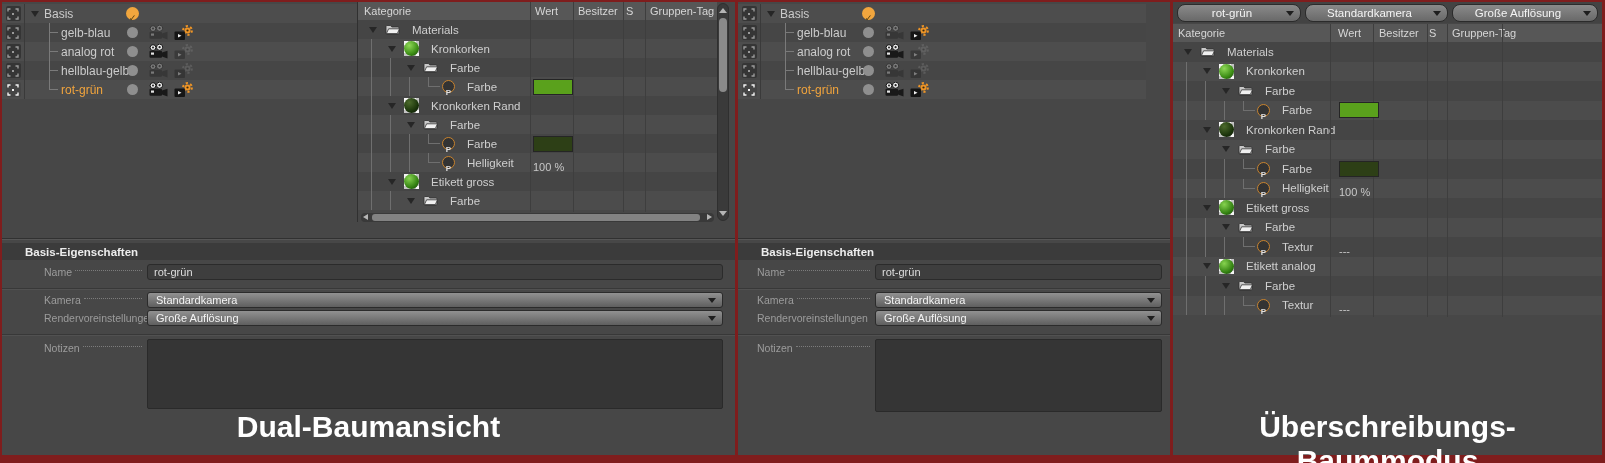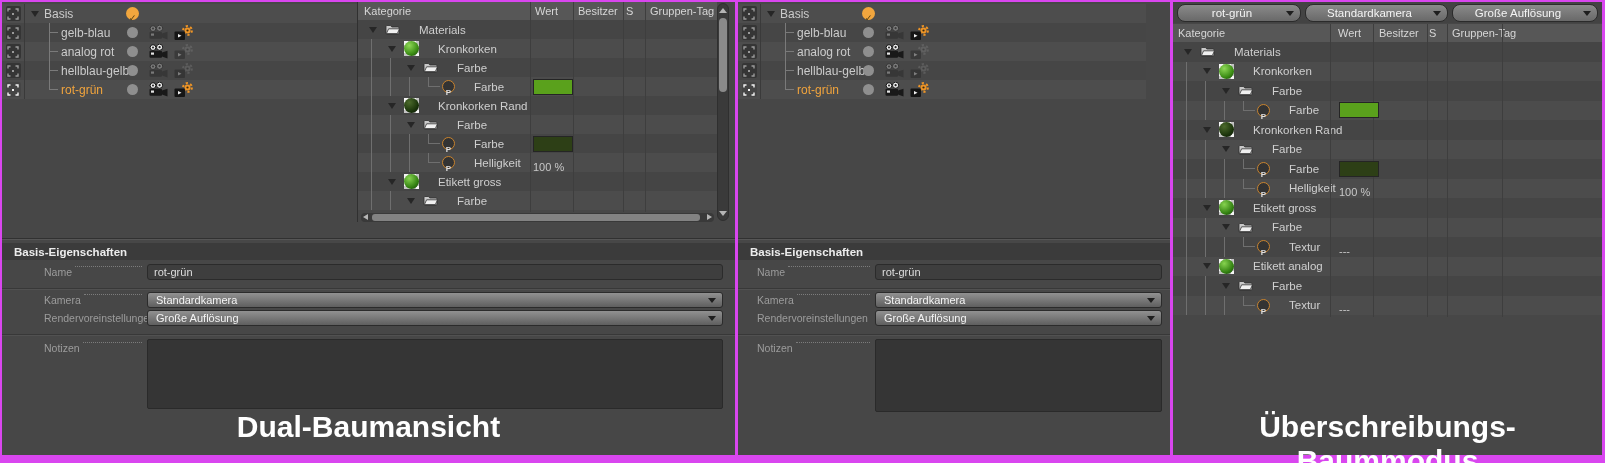--- a/index.html
+++ b/index.html
@@ -3,7 +3,7 @@
 <meta charset="utf-8">
 <style>
   html,body{margin:0;padding:0;background:#222;}
-  .stage{position:relative;width:1605px;height:463px;background:#d946ef;overflow:hidden;
+  .stage{position:relative;width:1605px;height:463px;background:#7f1d1d;overflow:hidden;
          font-family:"Liberation Sans",sans-serif;-webkit-font-smoothing:antialiased;}
   .panel{position:absolute;top:2px;height:453px;background:#474747;}
   .p1{left:2px;width:733px;}

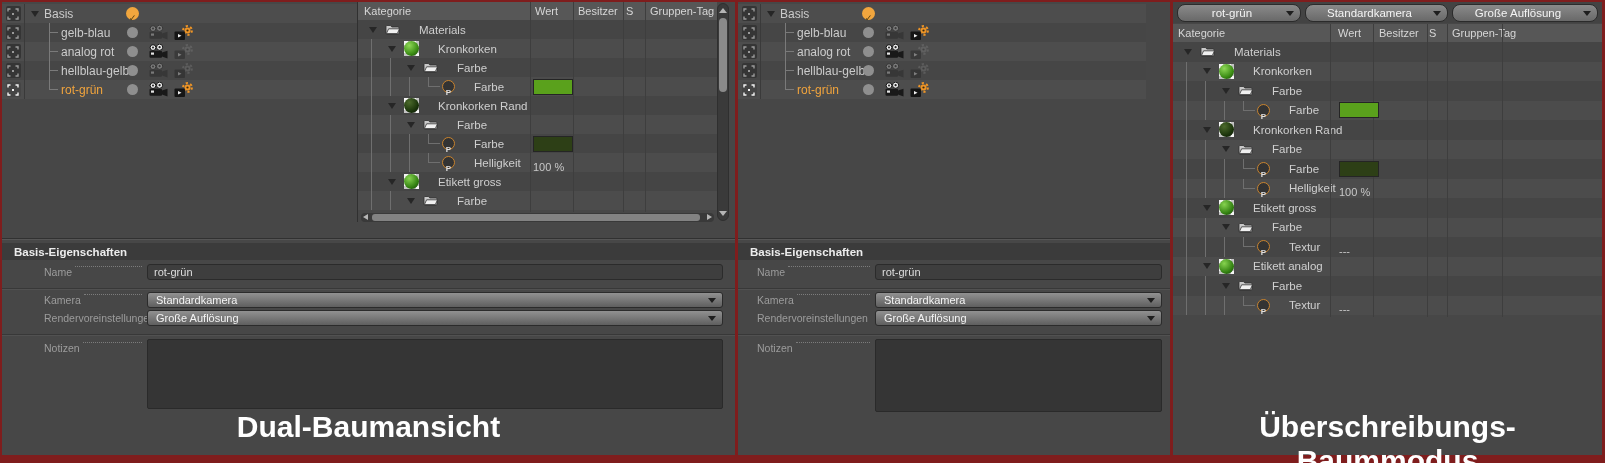--- a/index.html
+++ b/index.html
@@ -52,7 +52,7 @@
   .conn{width:19px;flex:none;height:100%;
         background:linear-gradient(#6f6f6f,#6f6f6f) 5px 0/1px 10px no-repeat,
                    linear-gradient(#6f6f6f,#6f6f6f) 5px 9px/12px 1px no-repeat;}
-  .nlabel{font-size:11.5px;color:#cfcfcf;margin-left:19px;white-space:nowrap;}
+  .nlabel{font-size:11.5px;color:#cfcfcf;margin-left:12px;white-space:nowrap;}
   .csep{position:absolute;width:1px;background:#3e3e3e;z-index:3;pointer-events:none;}
   .v1 .csep{top:0;bottom:10px;}
   .p3 .csep{top:0;bottom:0;}

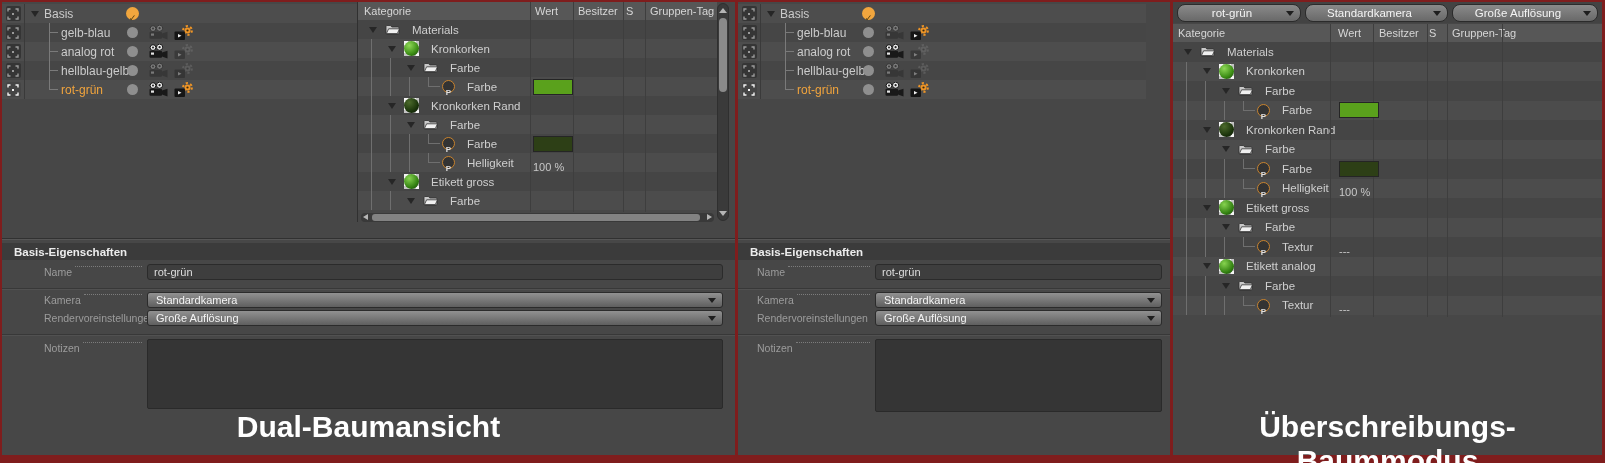--- a/index.html
+++ b/index.html
@@ -87,7 +87,7 @@
   
   .groove{position:absolute;left:0;right:0;top:236px;height:1px;background:#313131;border-bottom:1px solid #565656;}
   .prophead{position:absolute;left:0;right:0;top:241px;height:17px;background:#3b3b3b;display:flex;align-items:center;}
-  .prophead span{margin-left:12px;font-weight:bold;font-size:11.5px;color:#ececec;}
+  .prophead span{margin-left:23px;font-weight:bold;font-size:11.5px;color:#ececec;}
   .flabel{position:absolute;display:flex;align-items:flex-start;font-size:10.5px;color:#9c9c9c;white-space:nowrap;}
   .leader{flex:1;border-bottom:1px dotted #7c7c7c;margin:0 3px 3px 3px;min-width:0;}
   .p1 .flabel{left:42px;width:101px;}

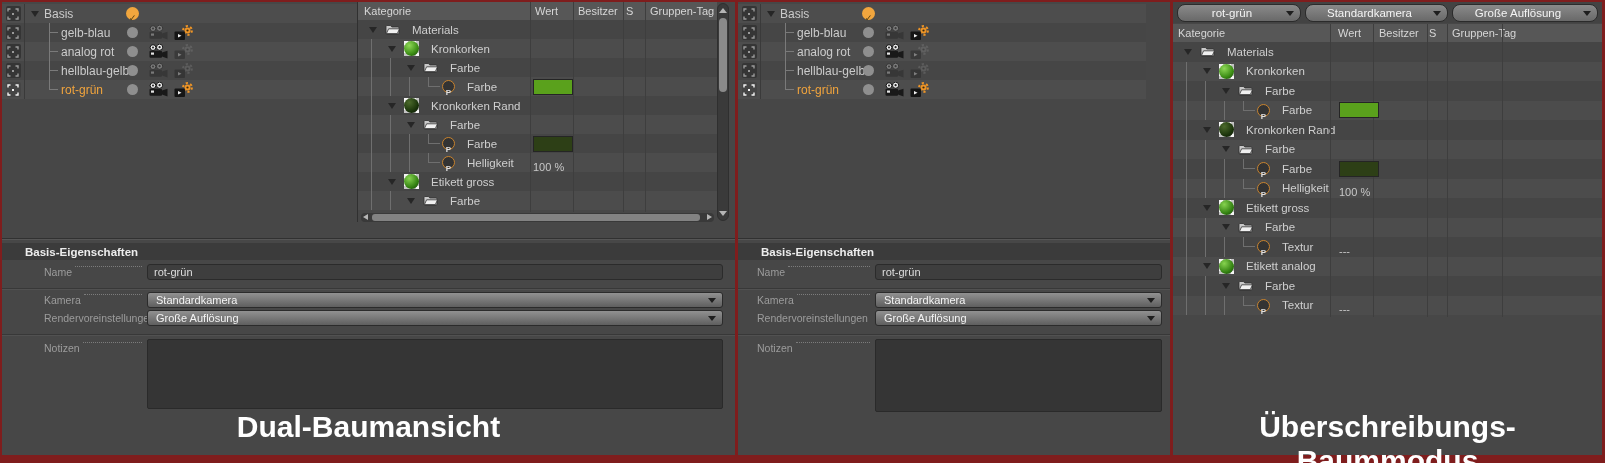--- a/index.html
+++ b/index.html
@@ -88,7 +88,7 @@
   .groove{position:absolute;left:0;right:0;top:236px;height:1px;background:#313131;border-bottom:1px solid #565656;}
   .prophead{position:absolute;left:0;right:0;top:241px;height:17px;background:#3b3b3b;display:flex;align-items:center;}
   .prophead span{margin-left:23px;font-weight:bold;font-size:11.5px;color:#ececec;}
-  .flabel{position:absolute;display:flex;align-items:flex-start;font-size:10.5px;color:#9c9c9c;white-space:nowrap;}
+  .flabel{position:absolute;display:flex;align-items:center;font-size:10.5px;color:#9c9c9c;white-space:nowrap;}
   .leader{flex:1;border-bottom:1px dotted #7c7c7c;margin:0 3px 3px 3px;min-width:0;}
   .p1 .flabel{left:42px;width:101px;}
   .p2 .flabel{left:19px;width:116px;}

